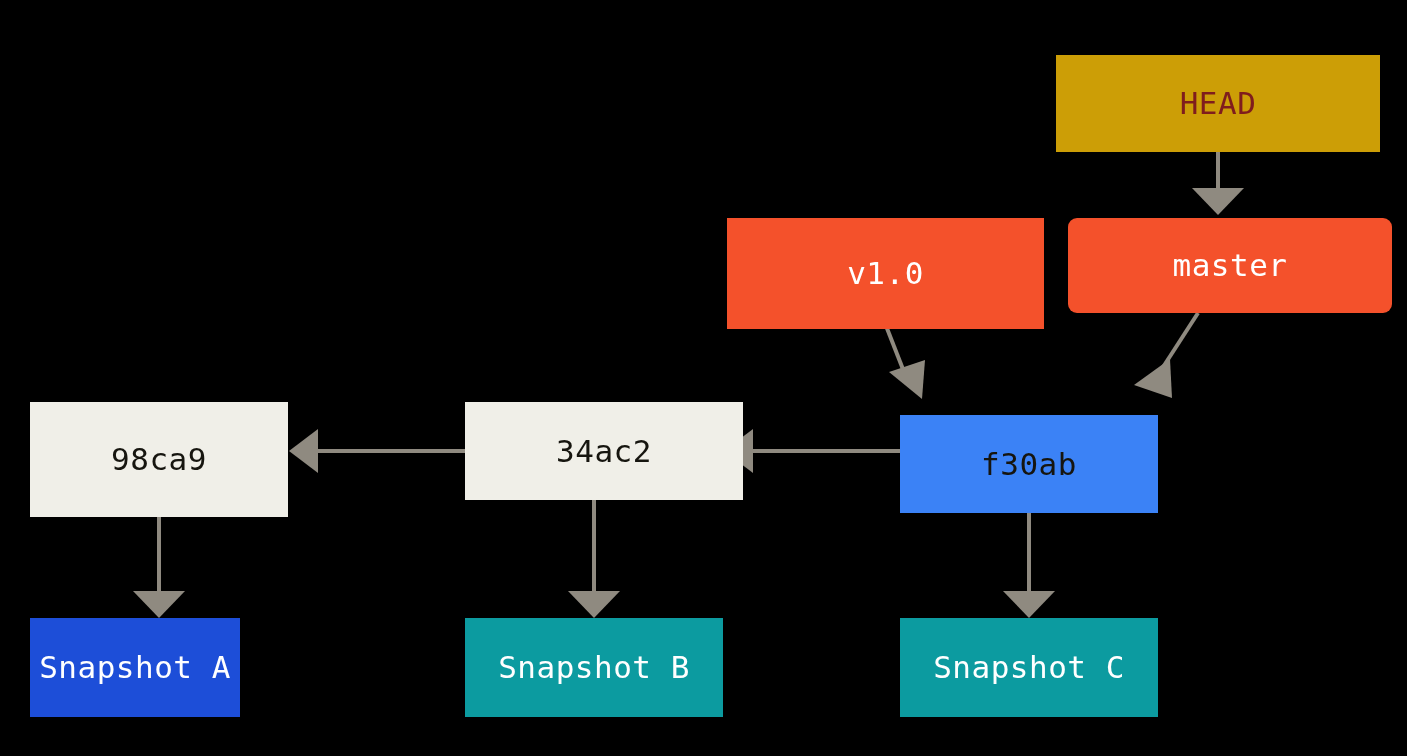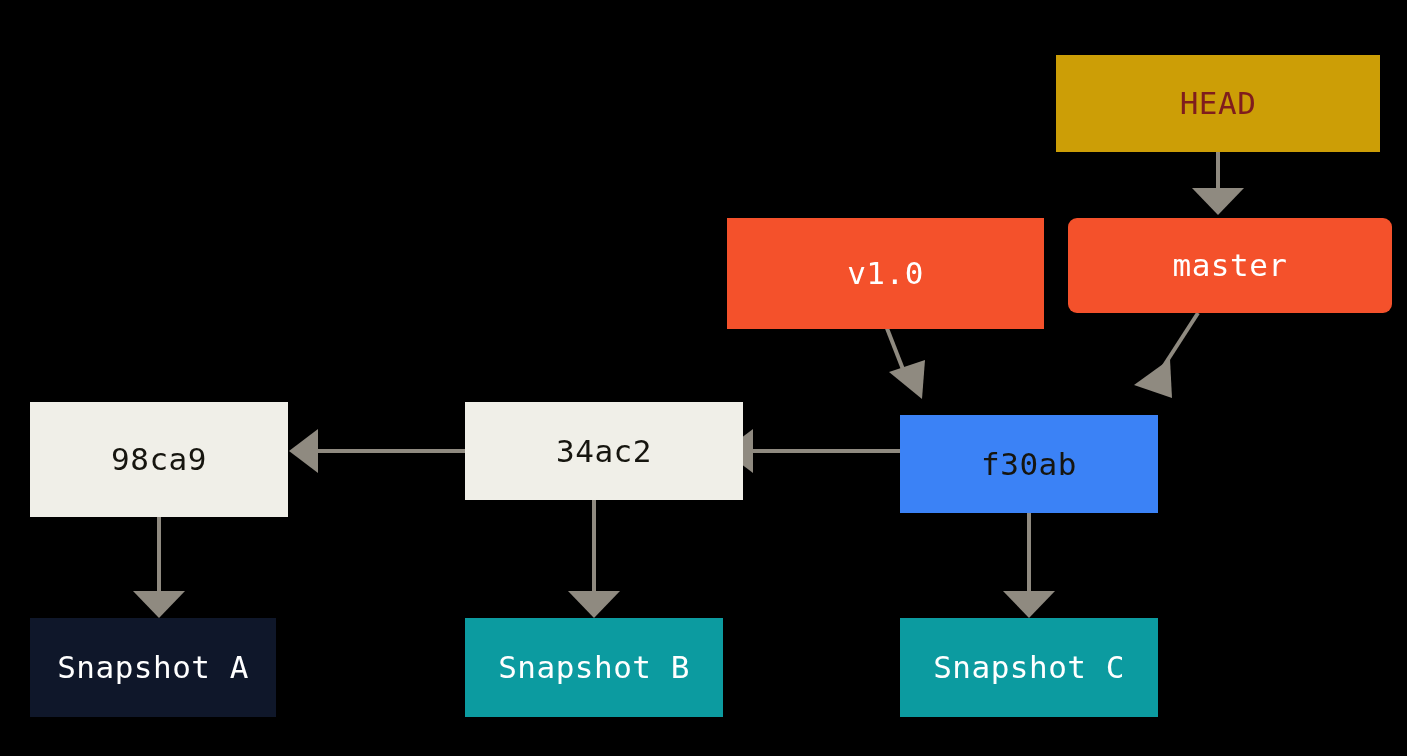--- a/index.html
+++ b/index.html
@@ -127,7 +127,7 @@
     <span>f30ab</span>
   </div>
 
-  <div class="node node-snapshot" id="n-snapshot_a" style="left: 30px; top: 618px; width: 246px; height: 99px; background: #0f172a; color: rgb(255, 255, 255);">
+  <div class="node node-snapshot" id="n-snapshot_a" style="left: 30px; top: 618px; width: 210px; height: 99px; background: #1d4ed8; color: rgb(255, 255, 255);">
     <span>Snapshot A</span>
   </div>
 

